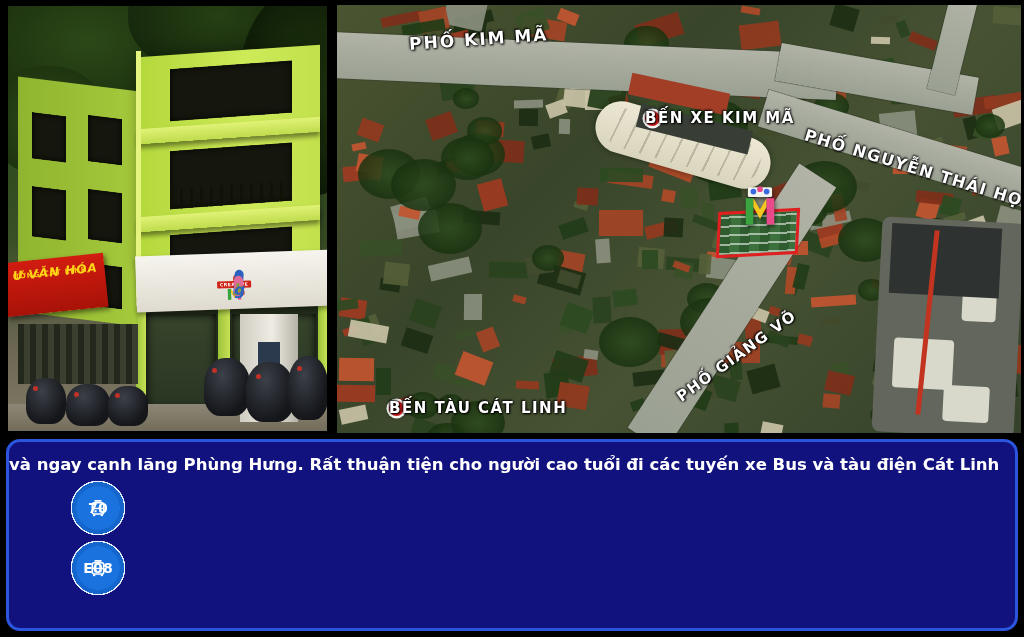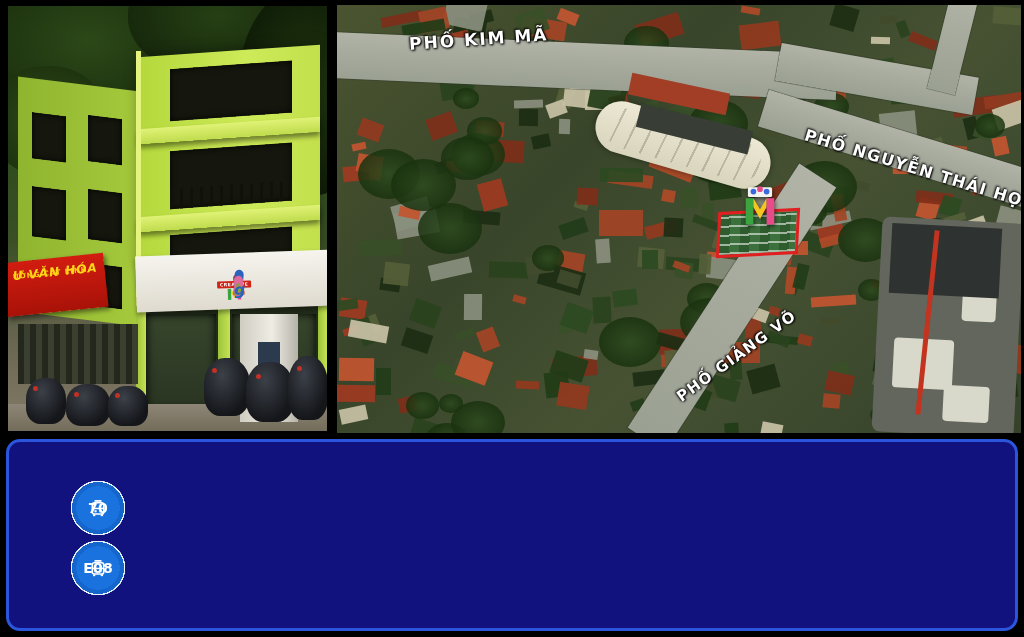--- a/index.html
+++ b/index.html
@@ -475,6 +475,10 @@
     </div>
 
     <div class="map-label" style="left:72px;top:24px;font-size:17px;letter-spacing:2px;transform:rotate(-4deg);">PHỐ KIM MÃ</div>
+    <div class="poi" style="left:308px;top:104px;">
+      <span class="red-dot"></span>
+      <span class="map-label" style="position:static;font-size:15px;letter-spacing:1.5px;">BẾN XE KIM MÃ</span>
+    </div>
     <div class="map-label" style="left:468px;top:120px;font-size:16px;letter-spacing:1.5px;transform:rotate(17deg);transform-origin:left center;">PHỐ NGUYỄN THÁI HỌC</div>
     <div class="map-label" style="left:328px;top:342px;font-size:15px;letter-spacing:1.5px;transform:rotate(-36deg);">PHỐ GIẢNG VÕ</div>
   </section>

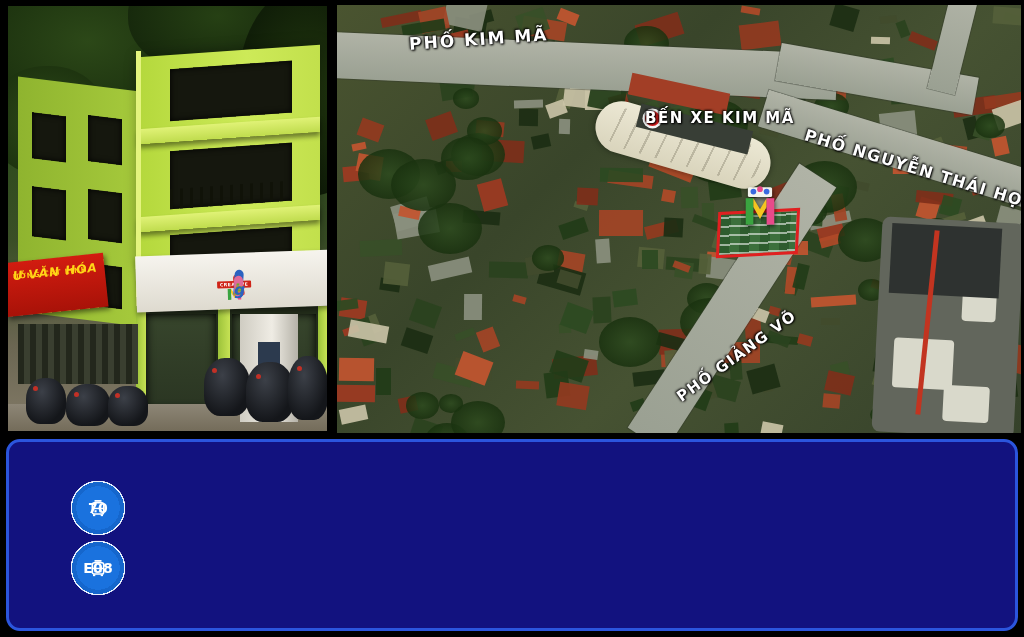--- a/index.html
+++ b/index.html
@@ -481,6 +481,10 @@
     </div>
     <div class="map-label" style="left:468px;top:120px;font-size:16px;letter-spacing:1.5px;transform:rotate(17deg);transform-origin:left center;">PHỐ NGUYỄN THÁI HỌC</div>
     <div class="map-label" style="left:328px;top:342px;font-size:15px;letter-spacing:1.5px;transform:rotate(-36deg);">PHỐ GIẢNG VÕ</div>
+    <div class="poi" style="left:52px;top:394px;">
+      <span class="red-dot"></span>
+      <span class="map-label" style="position:static;font-size:15px;letter-spacing:1.5px;">BẾN TÀU CÁT LINH</span>
+    </div>
   </section>
 
   <section id="info-box">

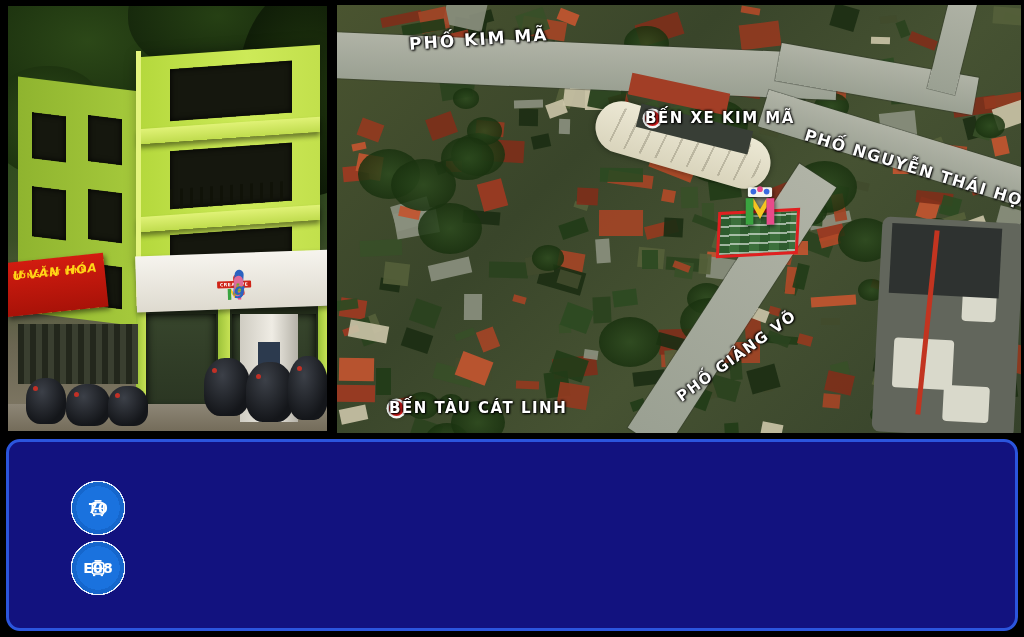--- a/index.html
+++ b/index.html
@@ -489,6 +489,7 @@
 
   <section id="info-box">
     <div id="info-text">
+      <span class="info-line">và ngay cạnh lăng Phùng Hưng. Rất thuận tiện cho người cao tuổi đi các tuyến xe Bus và tàu điện Cát Linh</span>
     </div>
     <div class="bus-row" id="bus-row-1">
         <div class="badge">

